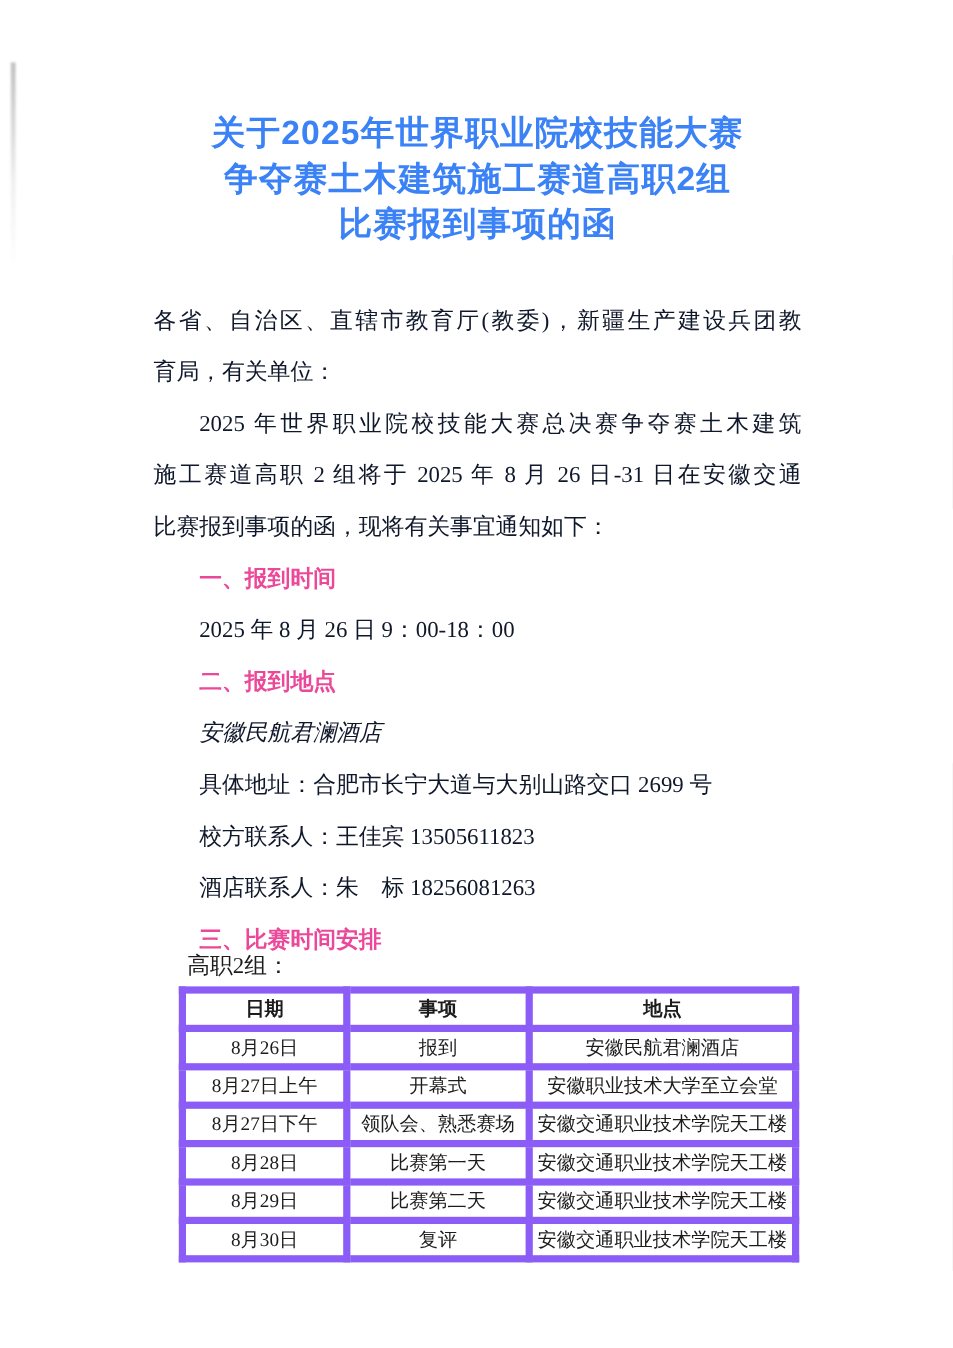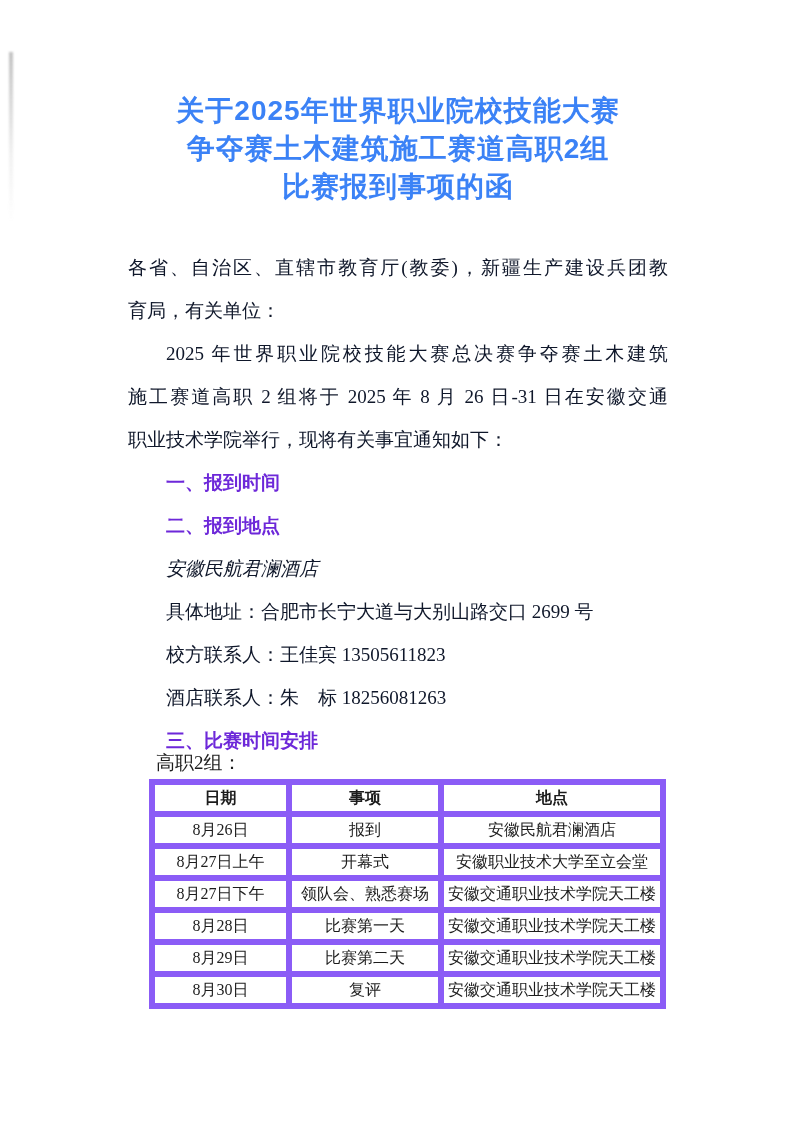--- a/index.html
+++ b/index.html
@@ -113,7 +113,7 @@
 
       <div class="bline fill indent2">2025 年世界职业院校技能大赛总决赛争夺赛土木建筑</div>
       <div class="bline fill">施工赛道高职 2 组将于 2025 年 8 月 26 日-31 日在安徽交通</div>
-      <div class="bline">职业技术学院举行，现将有关事宜通知如下：</div>
+      <div class="bline">比赛报到事项的函，现将有关事宜通知如下：</div>
 
       <div class="bline heading indent-h">一、报到时间</div>
 

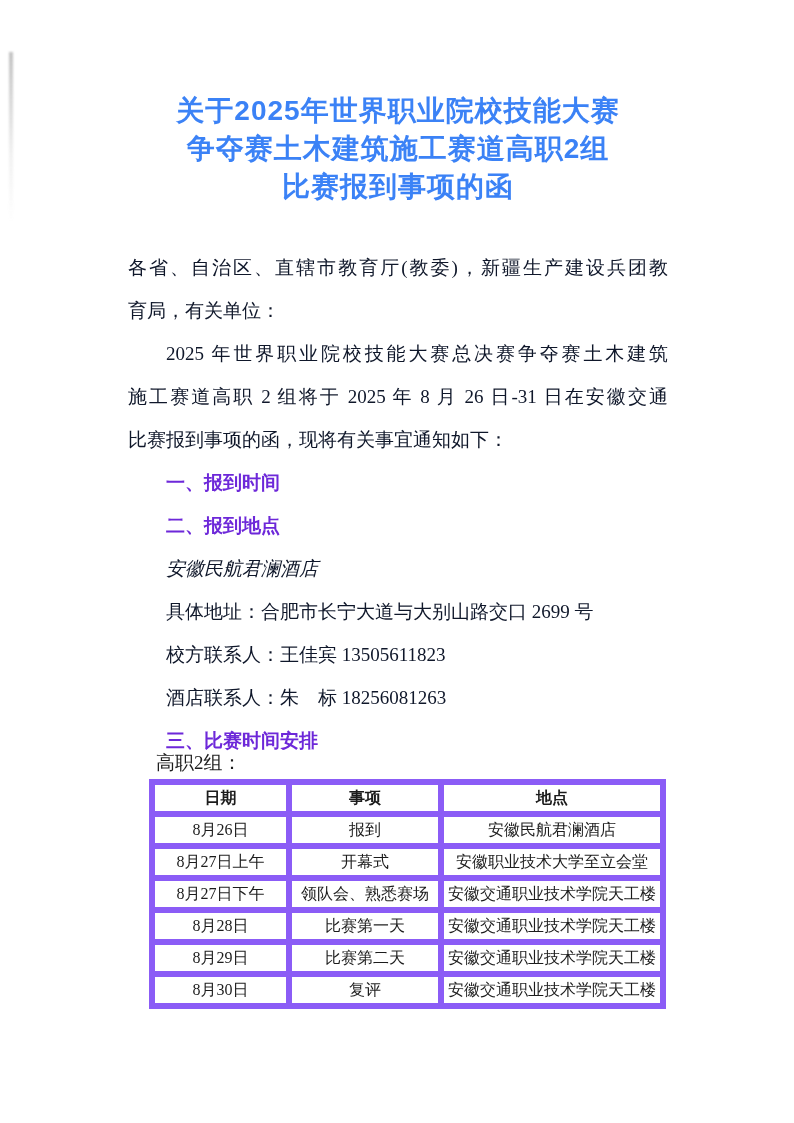--- a/index.html
+++ b/index.html
@@ -55,7 +55,7 @@
     font-family: "Liberation Sans", "DejaVu Sans", sans-serif;
     font-weight: 700;
     font-size: 19px;
-    color: #6d28d9;
+    color: #ec4899;
   }
   .kaiti { font-style: italic; }
   .group-line {

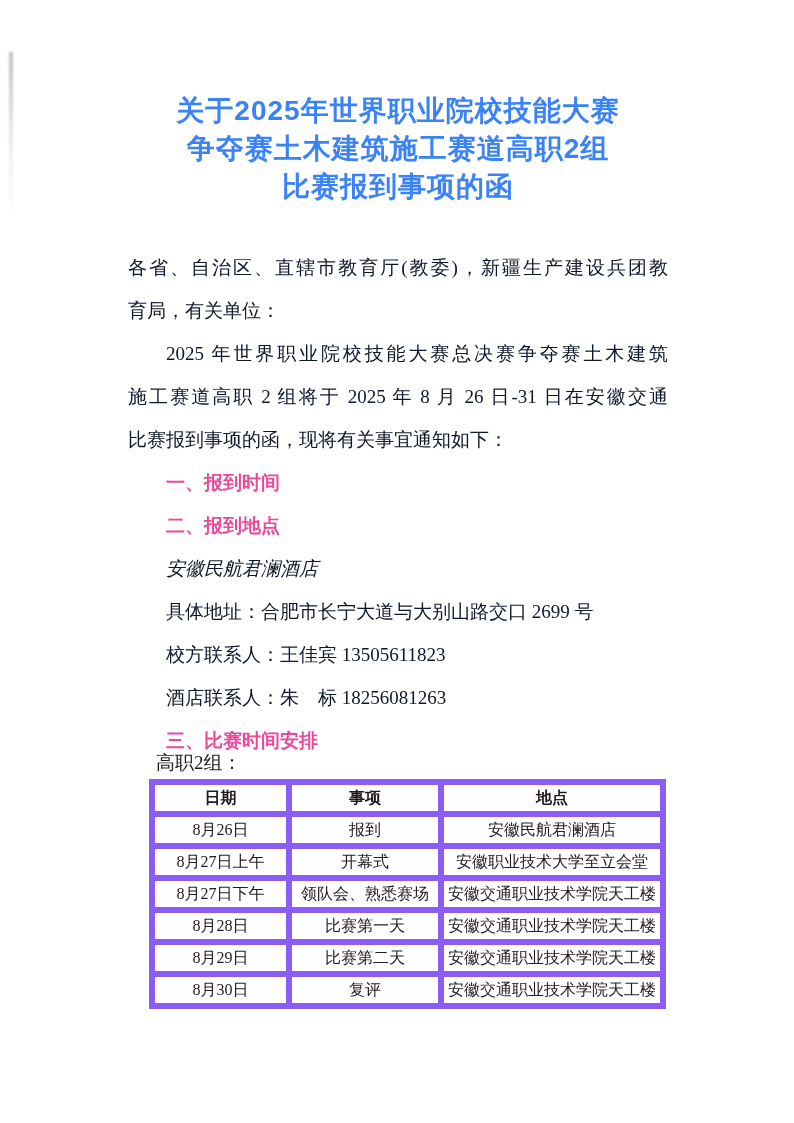--- a/index.html
+++ b/index.html
@@ -116,6 +116,7 @@
       <div class="bline">比赛报到事项的函，现将有关事宜通知如下：</div>
 
       <div class="bline heading indent-h">一、报到时间</div>
+      <div class="bline indent-h">2025 年 8 月 26 日 9：00-18：00</div>
 
       <div class="bline heading indent-h">二、报到地点</div>
       <div class="bline indent-h kaiti">安徽民航君澜酒店</div>

